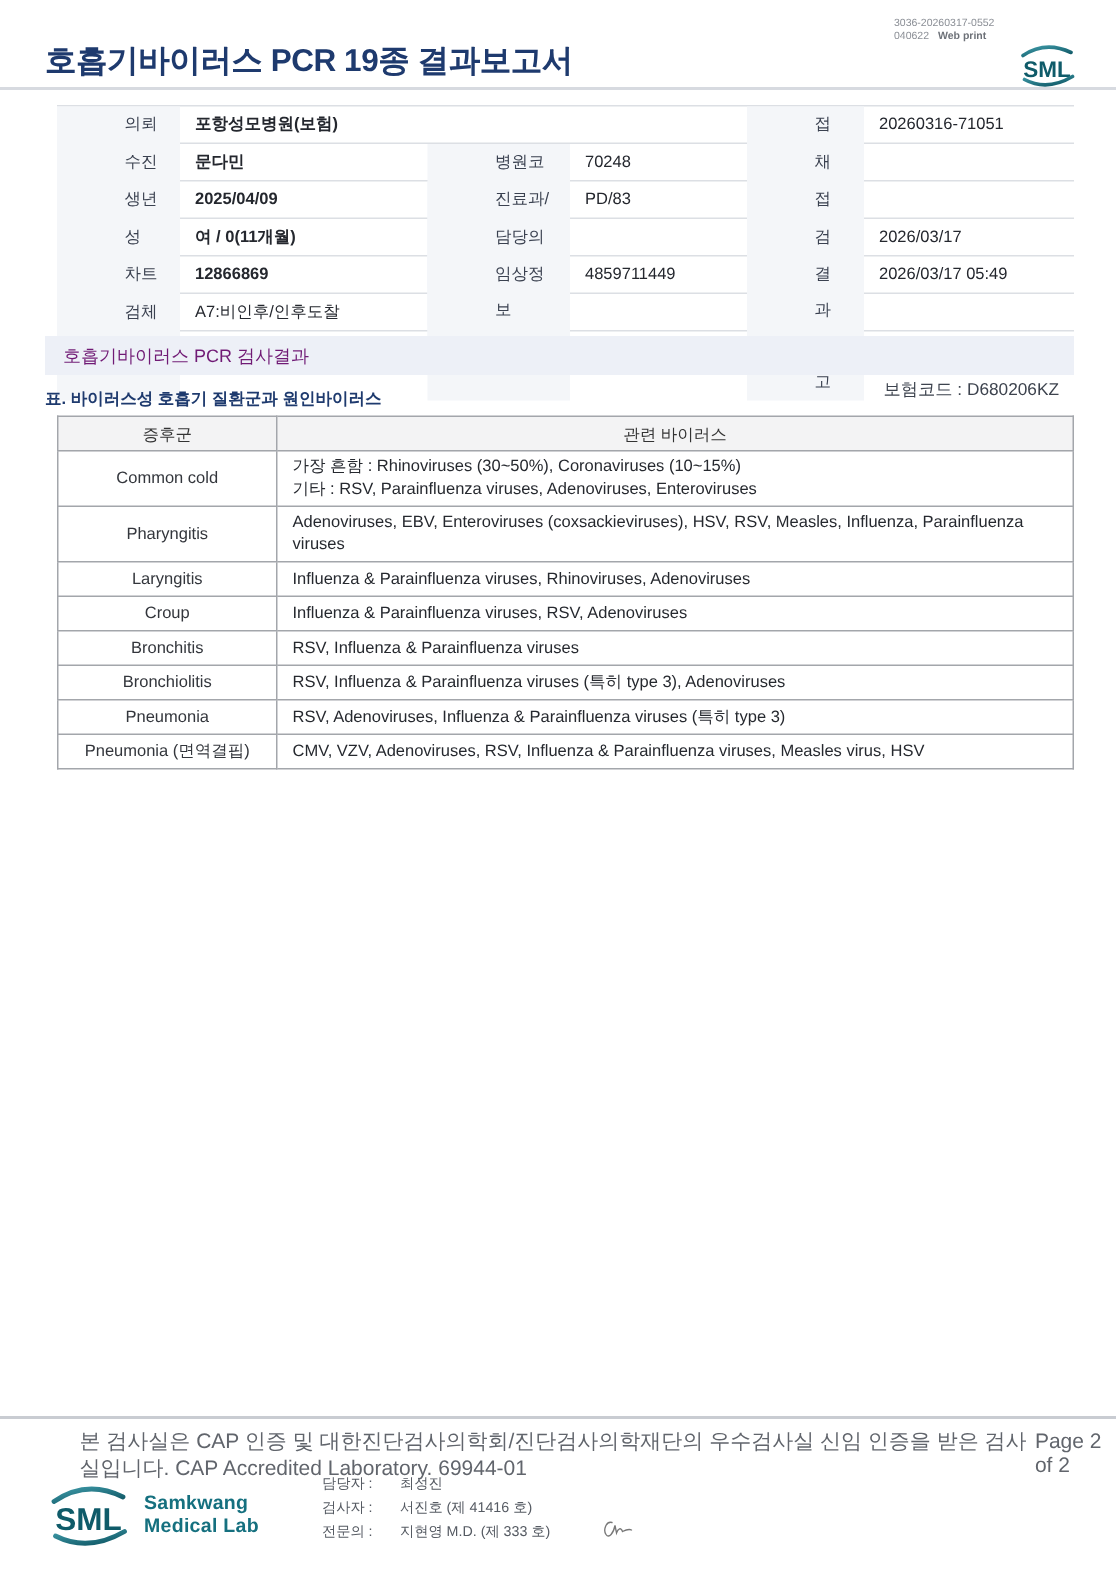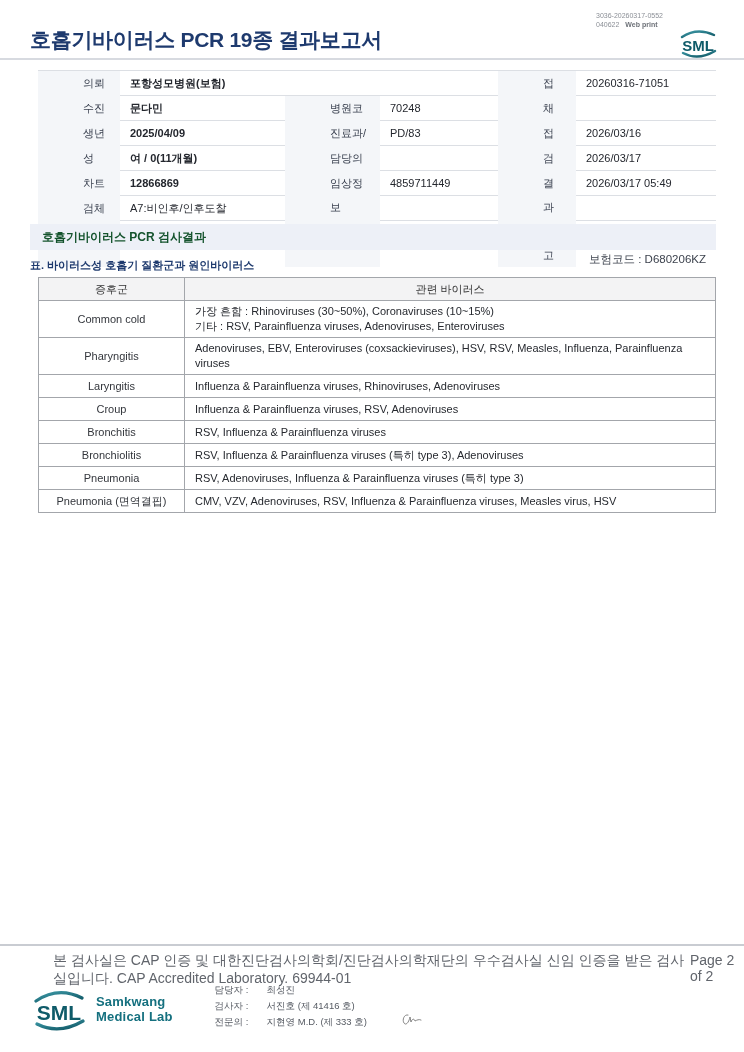--- a/index.html
+++ b/index.html
@@ -121,7 +121,6 @@
       <div class="lbl">
           <span>접수일시</span>
         </div>
-      <div class="val">2026/03/16</div>
     </div>
     <div class="irow">
       <div class="lbl">

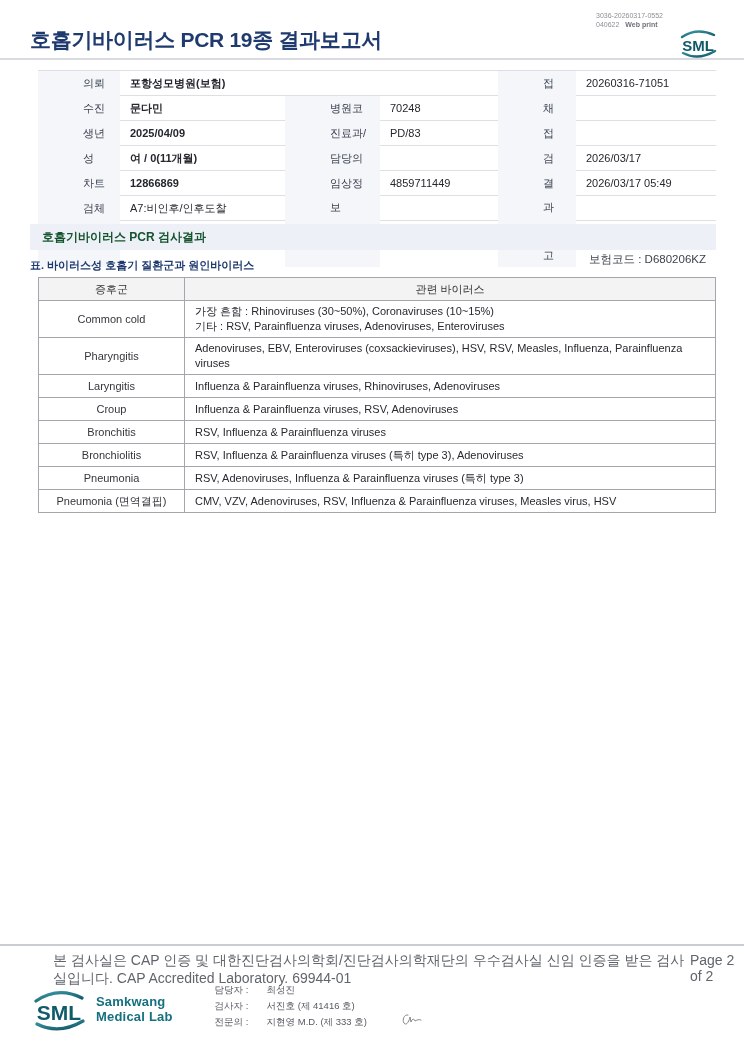--- a/index.html
+++ b/index.html
@@ -29,7 +29,7 @@
   
   .section-bar { position:absolute; left:30px; top:224px; width:686px; height:26px; background:#edf0f7;
     display:flex; align-items:center; justify-content:space-between; padding:0 10px 0 12px; }
-  .section-title { font-size:12px; font-weight:bold; color:#14532d; }
+  .section-title { font-size:12px; font-weight:normal; color:#701a75; }
   .section-code { font-size:11.5px; color:#3d434e;margin-top:44px; }
 
   .tbl-caption { position:absolute; left:30px; top:258px; font-size:11px; font-weight:bold; color:#1e3a6e; }

